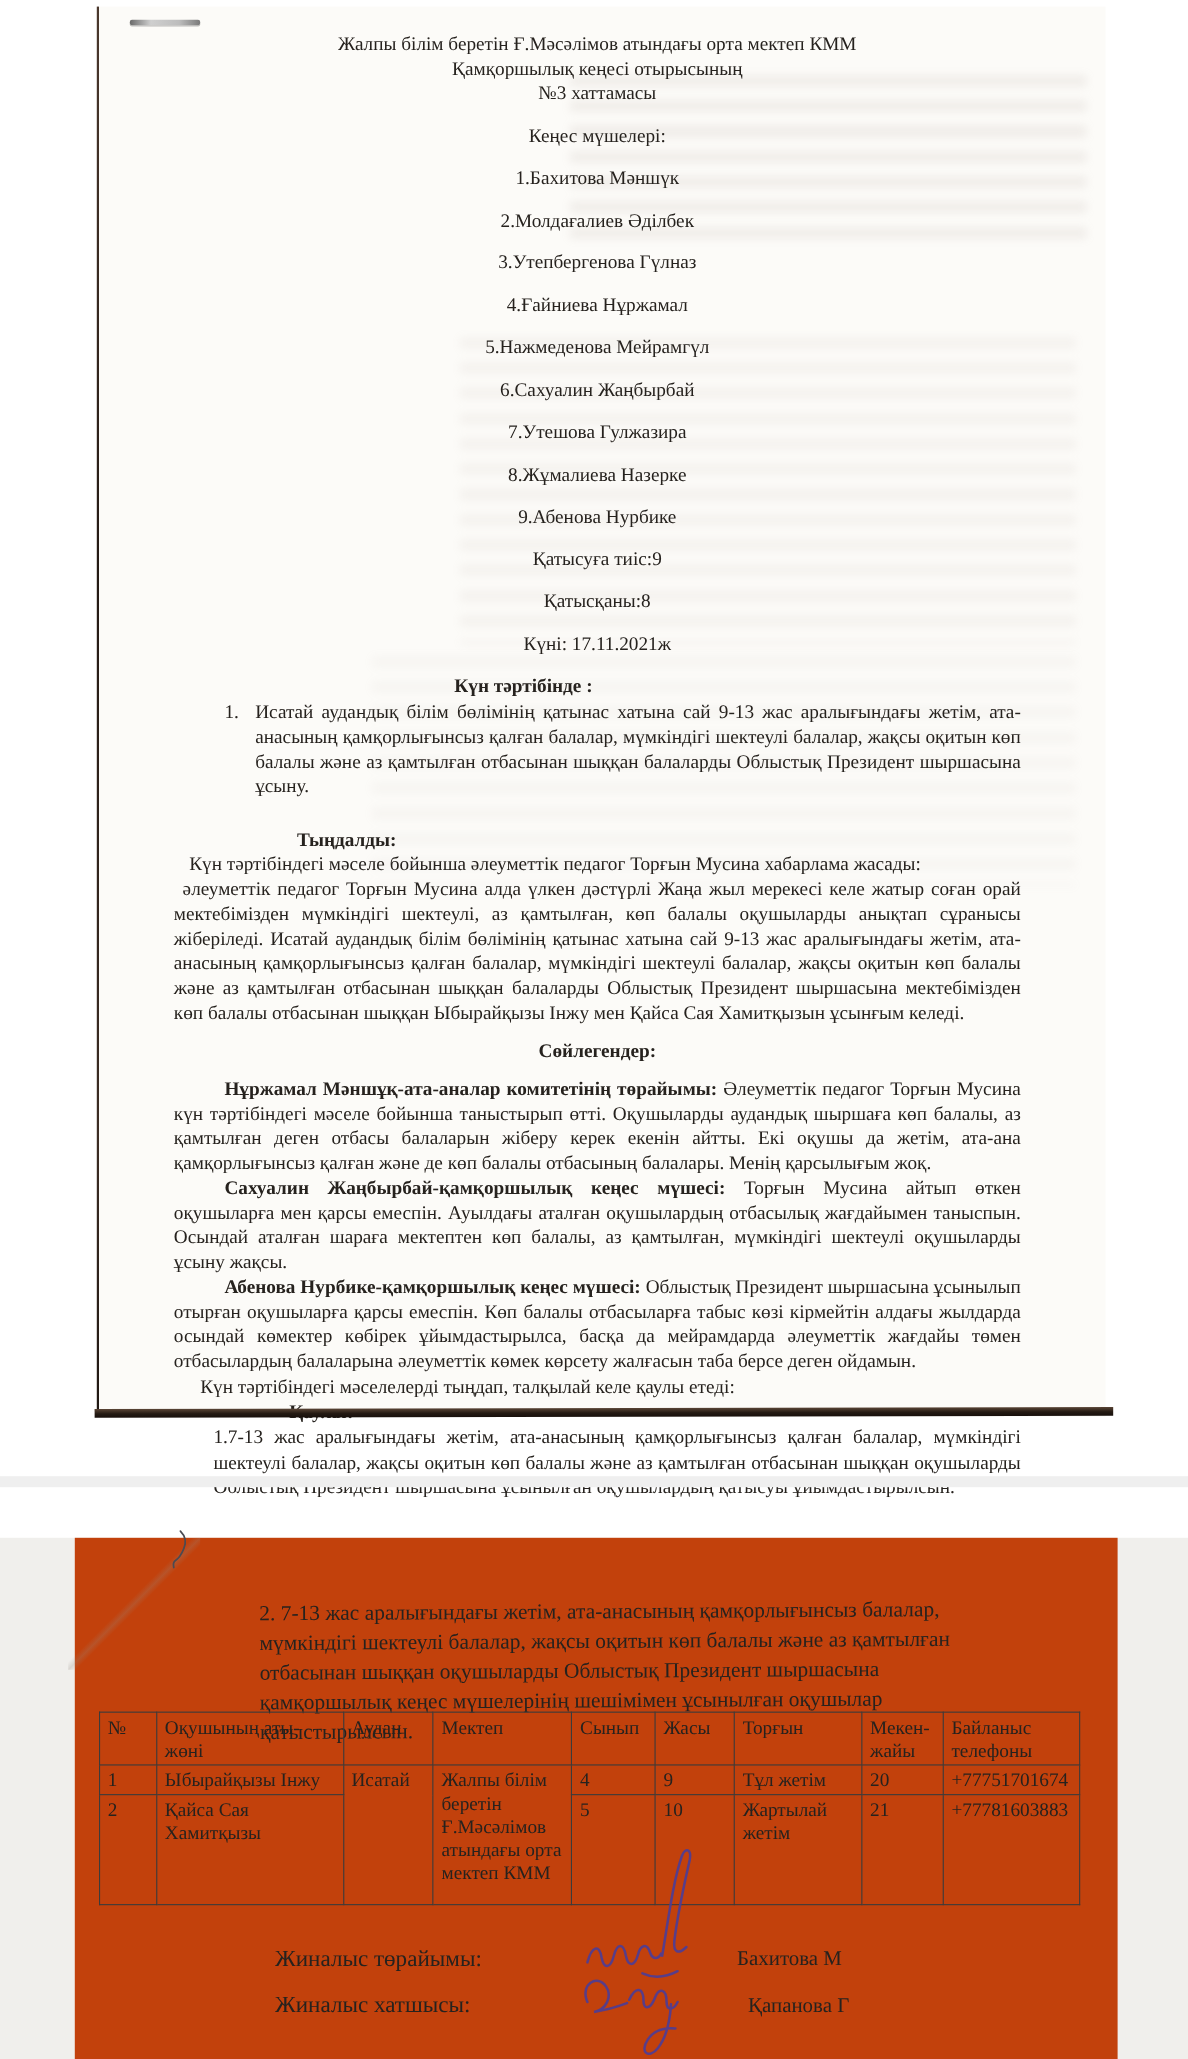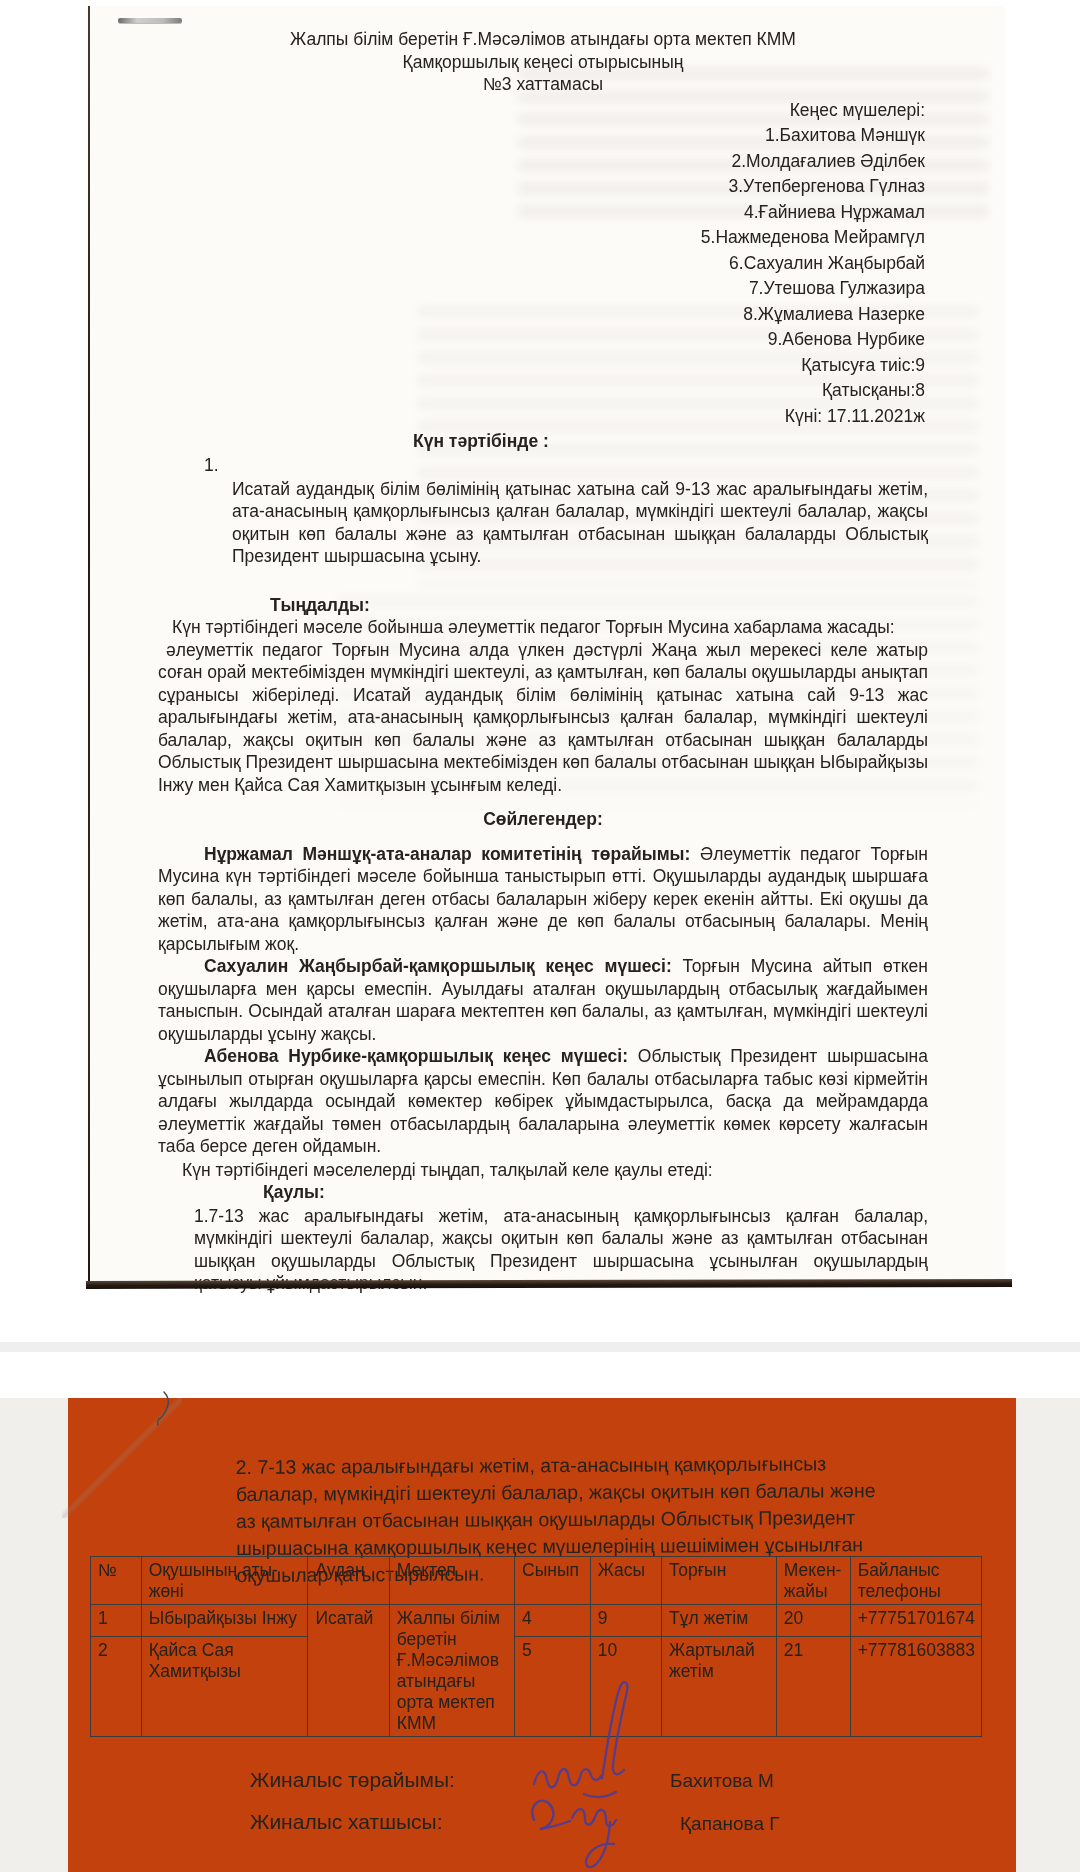--- a/index.html
+++ b/index.html
@@ -6,7 +6,7 @@
   .screen{
     position:relative;width:1080px;height:1872px;overflow:hidden;
     background:#ffffff;
-    font-family:Liberation Sans, sans-serif;
+    font-family:Liberation Serif, serif;
     color:#26221e;
   }
   

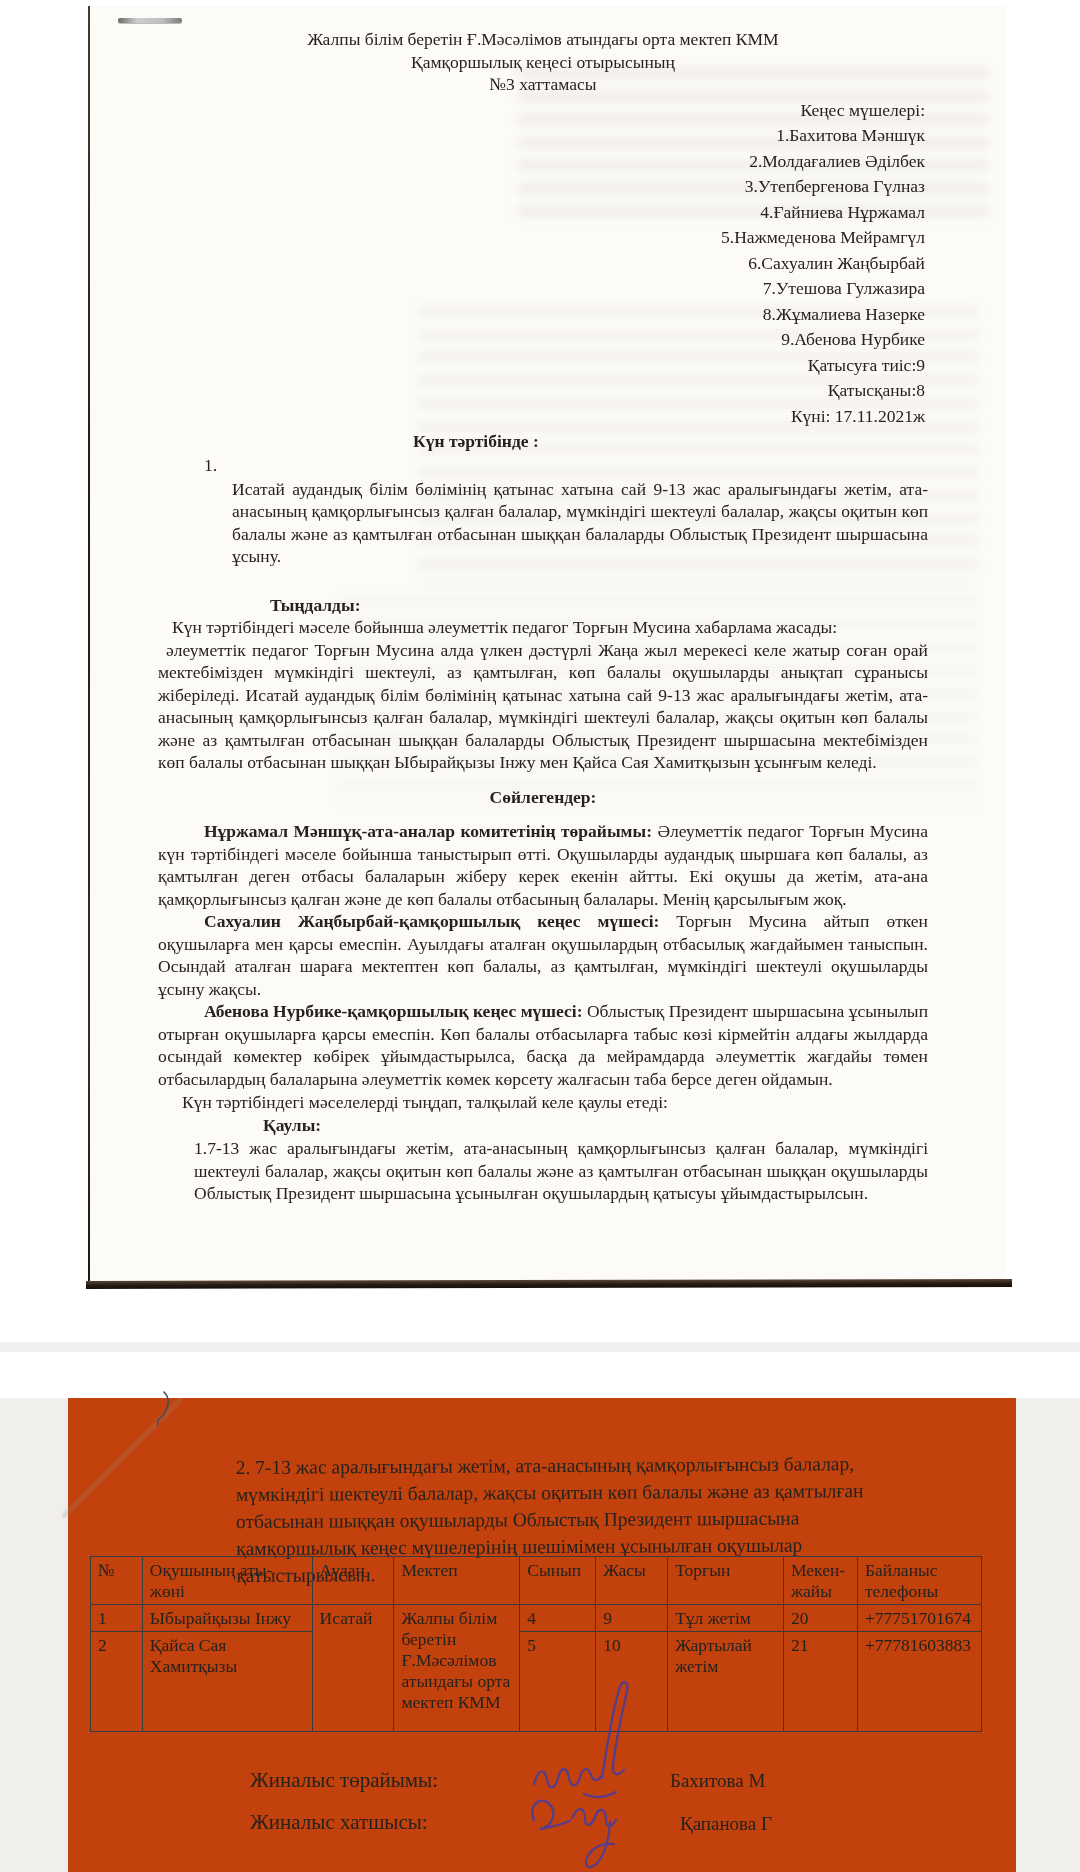--- a/index.html
+++ b/index.html
@@ -41,7 +41,7 @@
     font-size:17.5px;line-height:22.5px;text-align:justify;
   }
   .doc-title{text-align:center;margin:0;}
-  .plain{margin:3px;text-align:right;}
+  .plain{margin:16px;text-align:center;}
   .members{margin:3px 0 0 0;}
   .center-head{font-weight:bold;margin:1px 0 0 255px;text-align:left;}
   .sub-head{font-weight:bold;margin:28px 0 0 112px;text-align:left;}

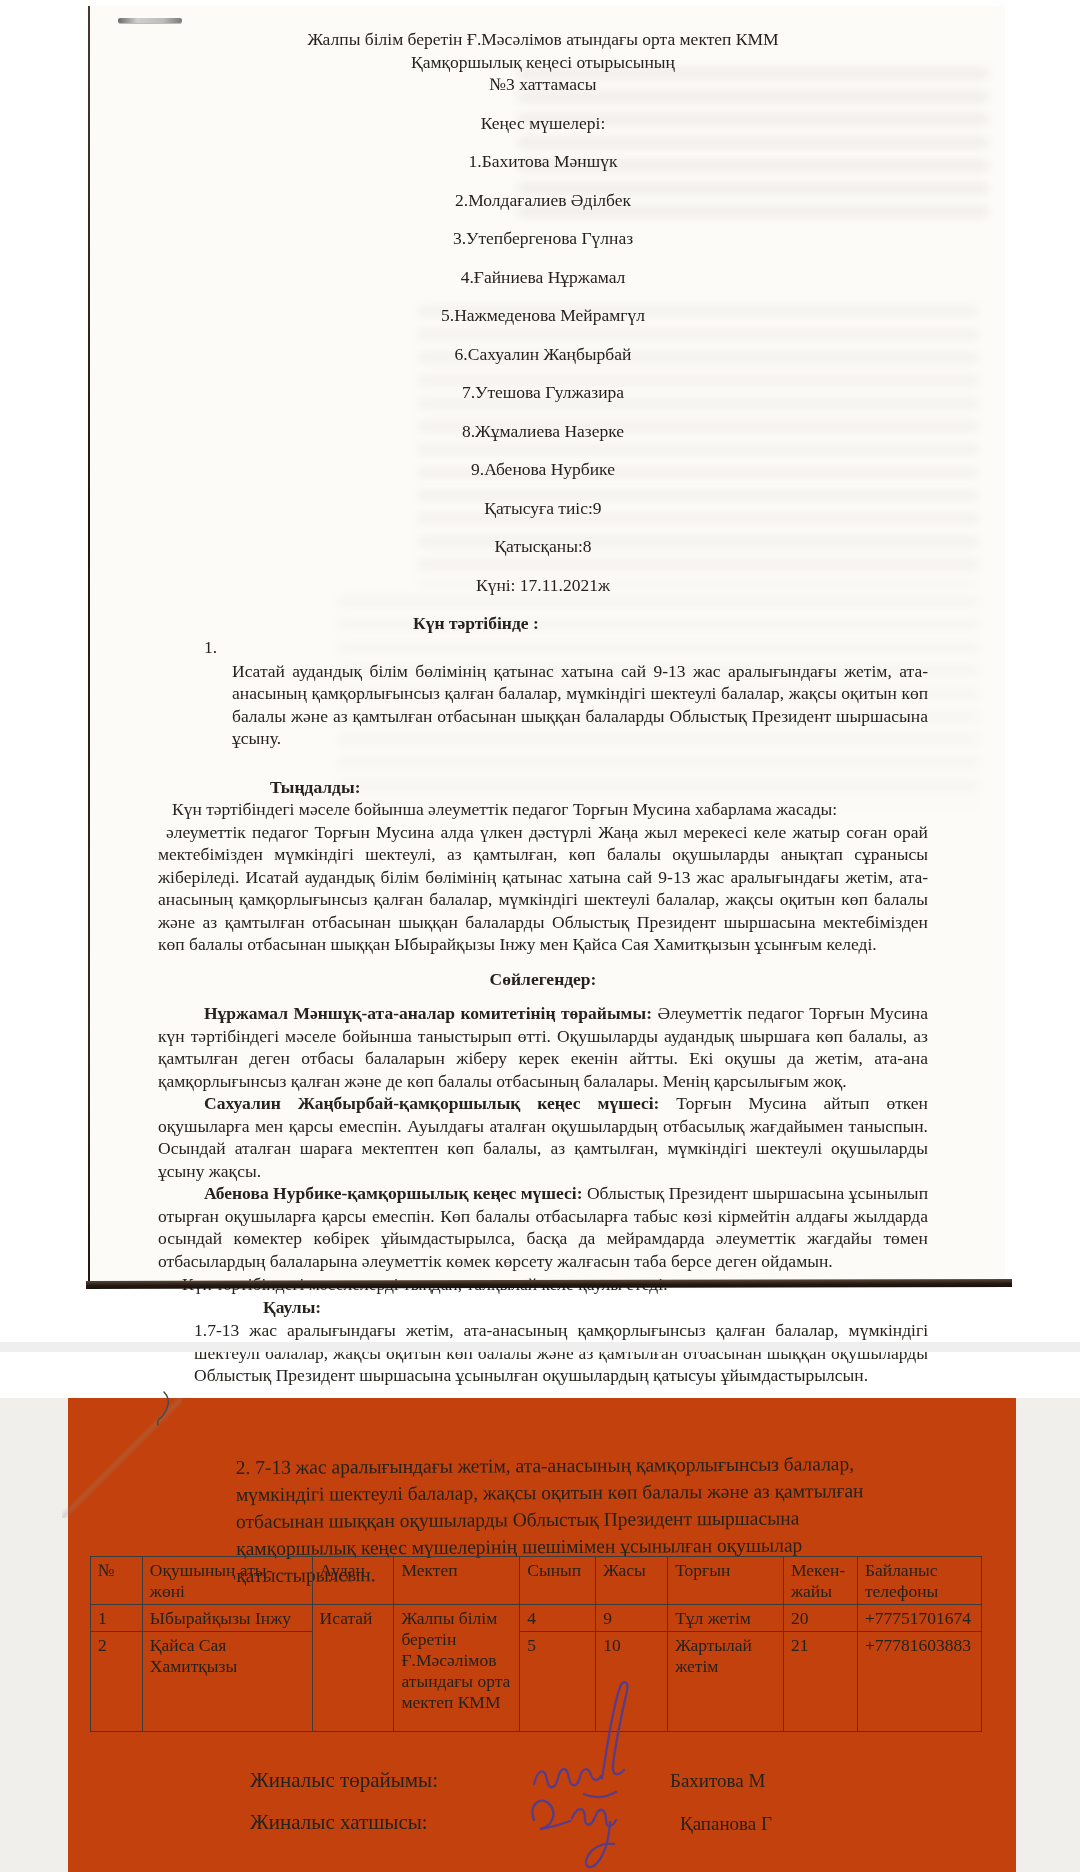--- a/index.html
+++ b/index.html
@@ -48,7 +48,7 @@
   .speakers-head{font-weight:bold;margin:12px;text-align:center;}
   .num-item{display:flex;margin:1px 0 0 46px;}
   .num-item .num{flex:0 0 28px;}
-  .num-item .num-text{flex:1;text-align:justify;margin-top:24px;}
+  .num-item .num-text{flex:1;text-align:justify;}
   .para{margin:0;}
   .indent14{text-indent:14px;}
   .indent8{text-indent:8px;}

